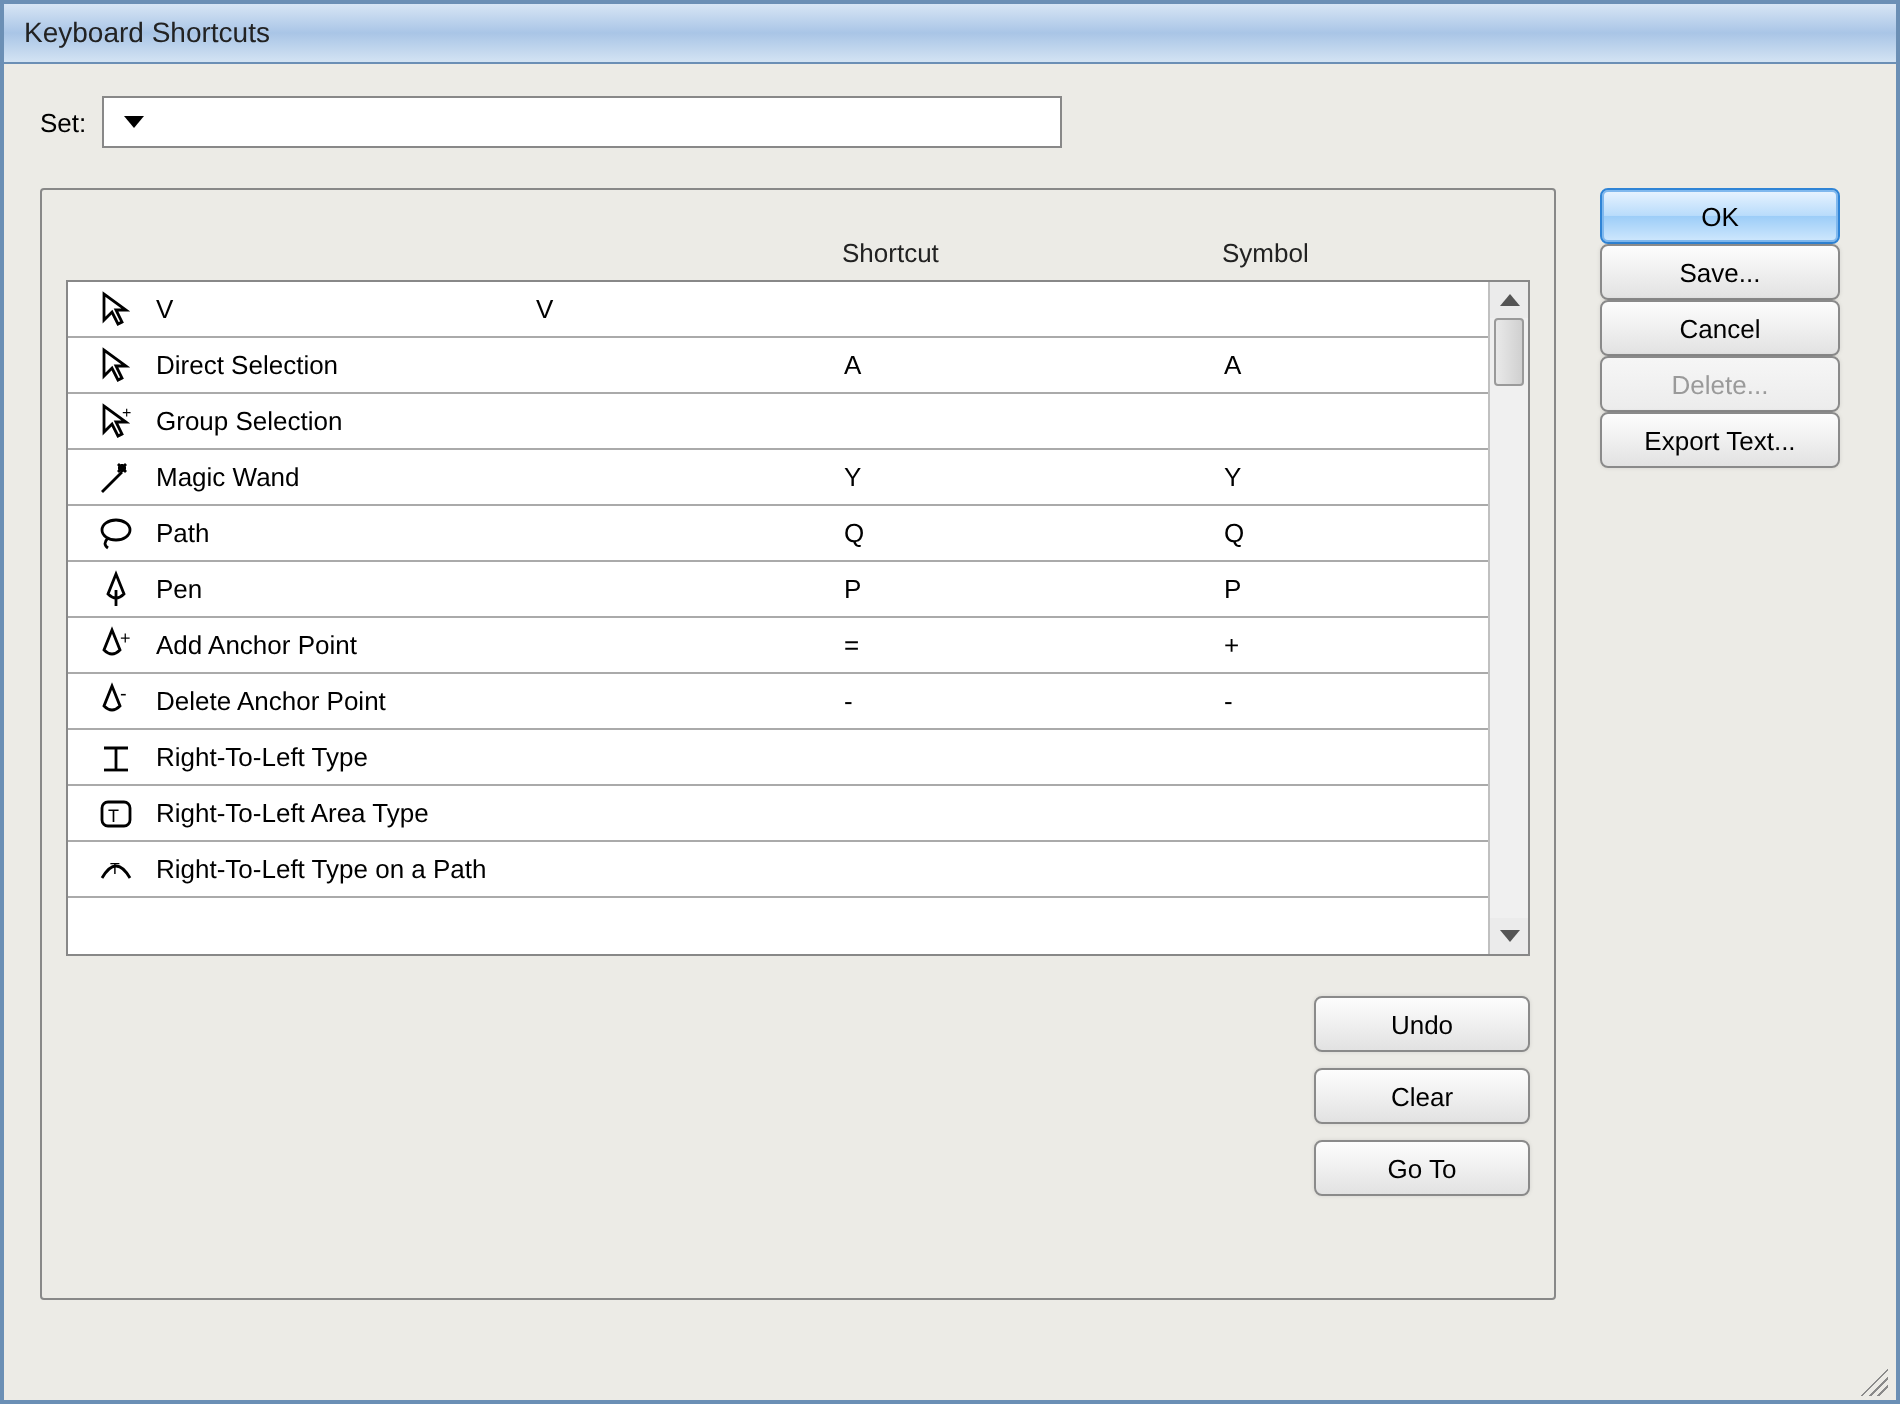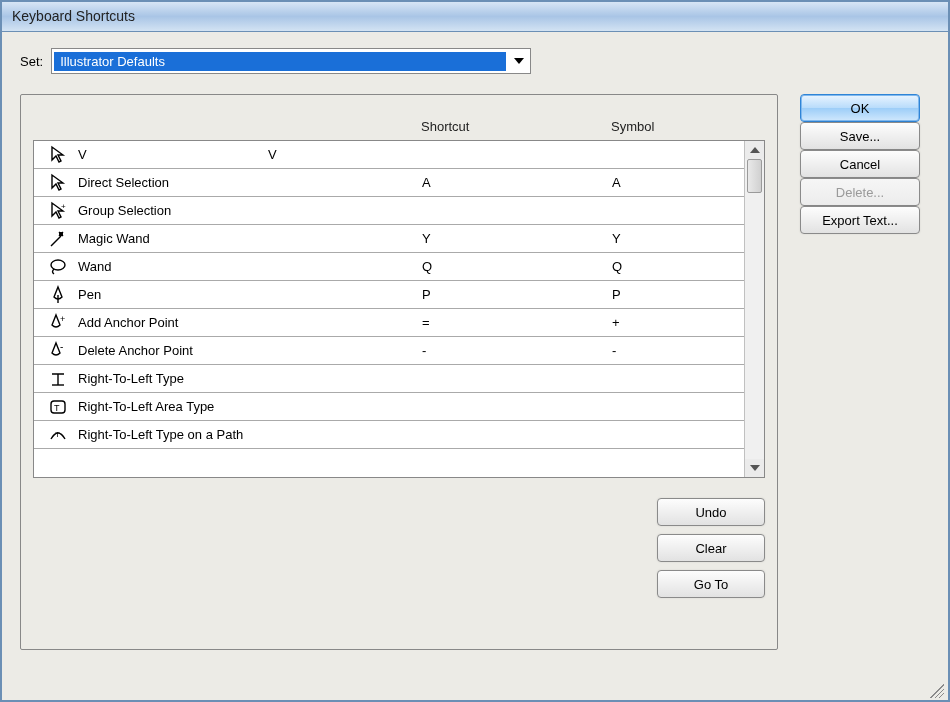--- a/index.html
+++ b/index.html
@@ -236,7 +236,6 @@
   <div class="set-row">
     <span class="set-label">Set:</span>
     <div class="set-select">
-      <span class="selected">Illustrator Defaults</span>
       <span class="caret"></span>
     </div>
   </div>

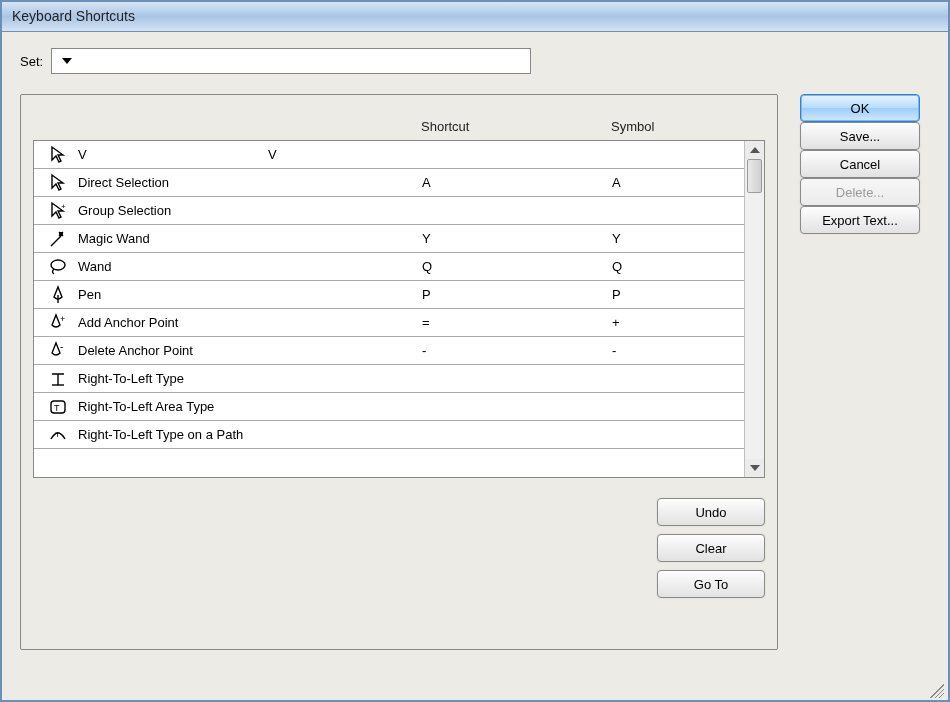--- a/index.html
+++ b/index.html
@@ -302,7 +302,7 @@
                     <path stroke="#000" fill="none" stroke-width="1.4" d="M6 12 Q3 15 6 17"></path>
                   </svg>
                 </div>
-                <div class="cell-name">Wand</div>
+                <div class="cell-name">Path</div>
                 <div class="cell-shortcut">Q</div>
                 <div class="cell-symbol">Q</div>
               </div>

